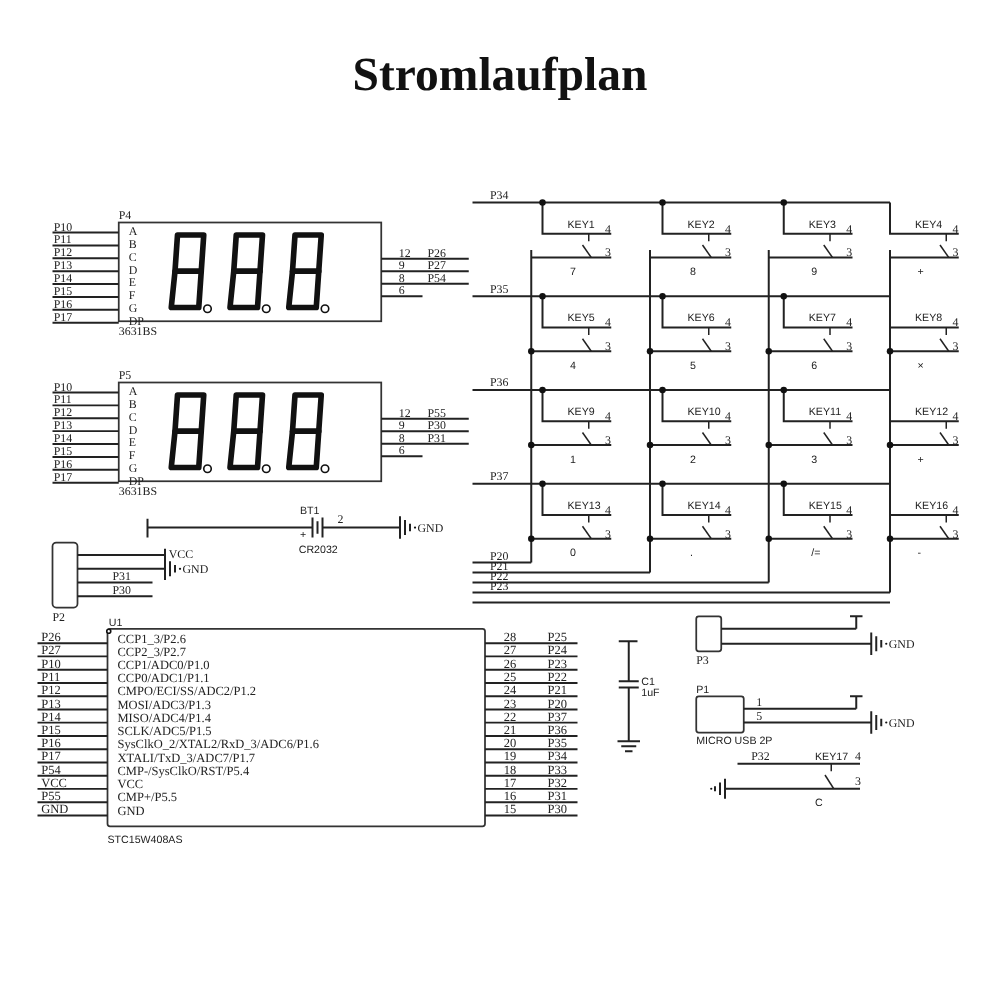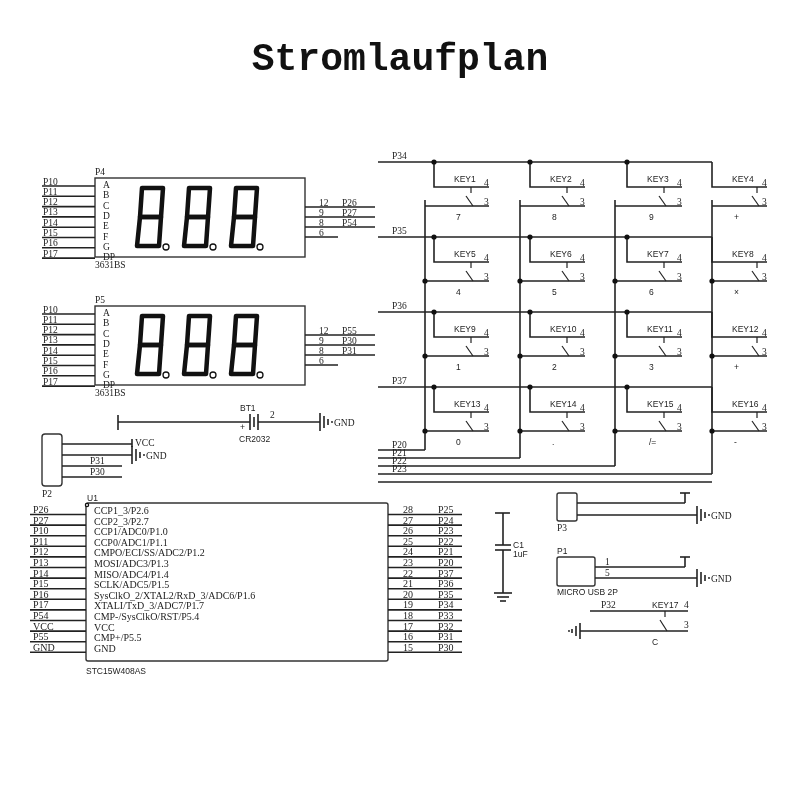--- a/index.html
+++ b/index.html
@@ -5,7 +5,7 @@
   html,body{margin:0;padding:0;background:#ffffff;}
   body{width:800px;height:800px;overflow:hidden;position:relative;}
   #title{position:absolute;left:0;top:38px;width:800px;text-align:center;
-    font-family:Liberation Mono, monospace;font-size:38px;font-weight:bold;color:#111;letter-spacing:0px;}
+    font-family:Liberation Serif, serif;font-size:38px;font-weight:bold;color:#111;letter-spacing:0px;}
   svg{position:absolute;left:0;top:0;}
   .w{stroke:#222;stroke-width:1.6;fill:none;}
   .wt{stroke:#222;stroke-width:1.2;fill:none;}

